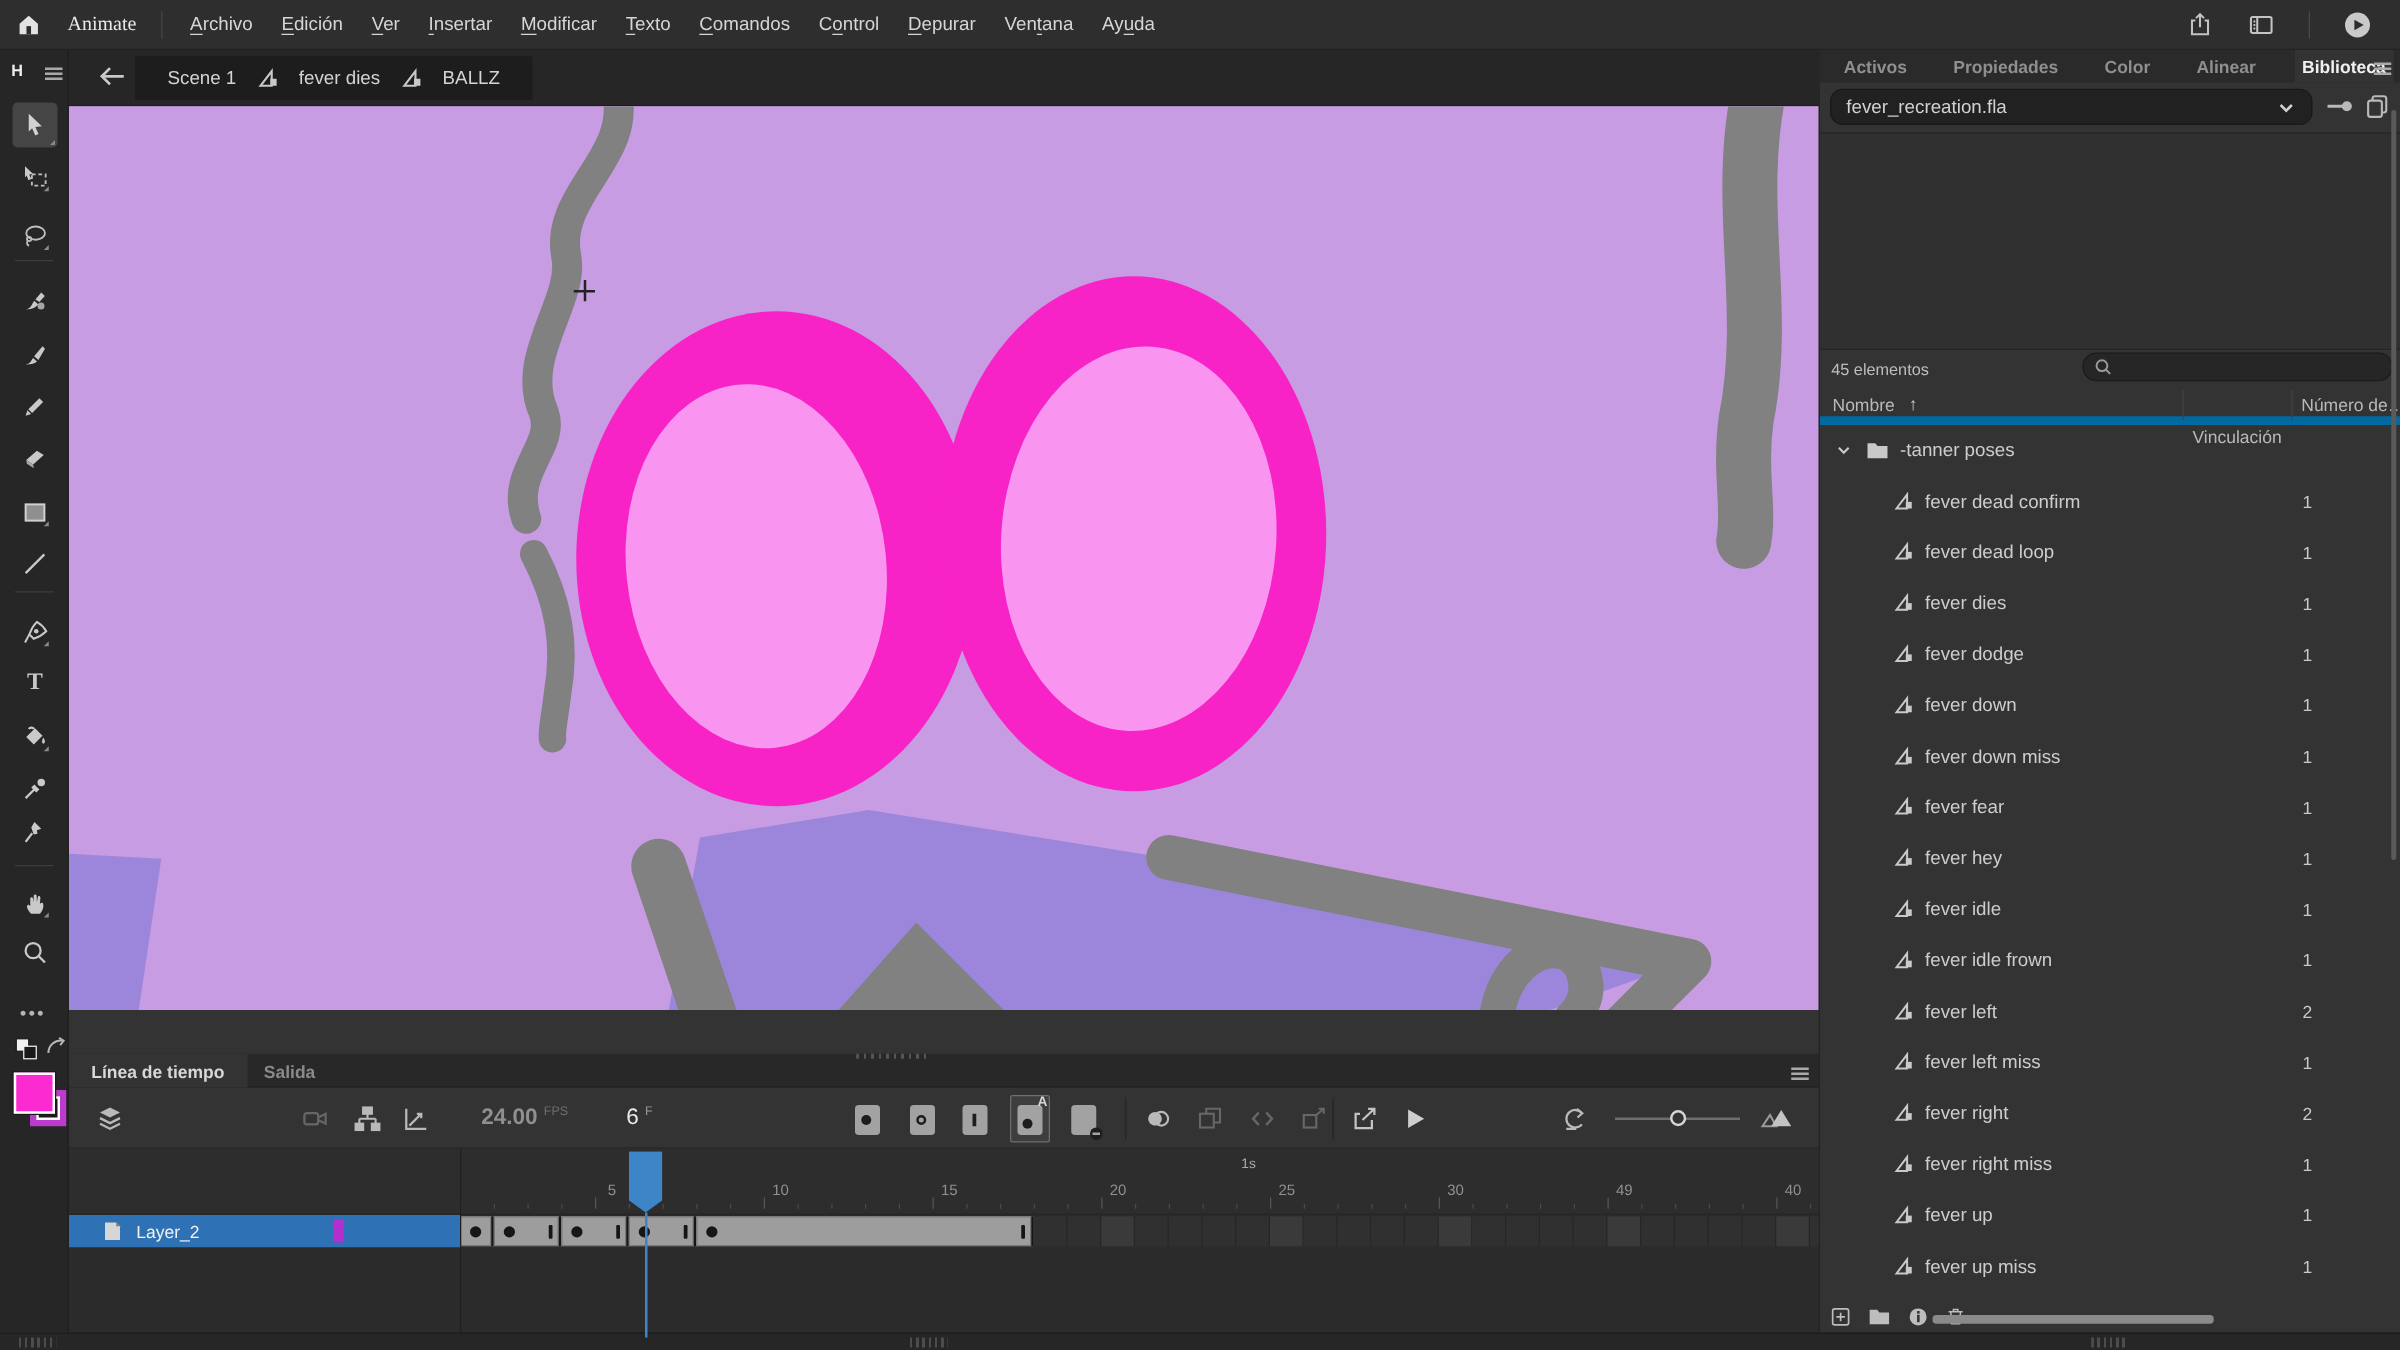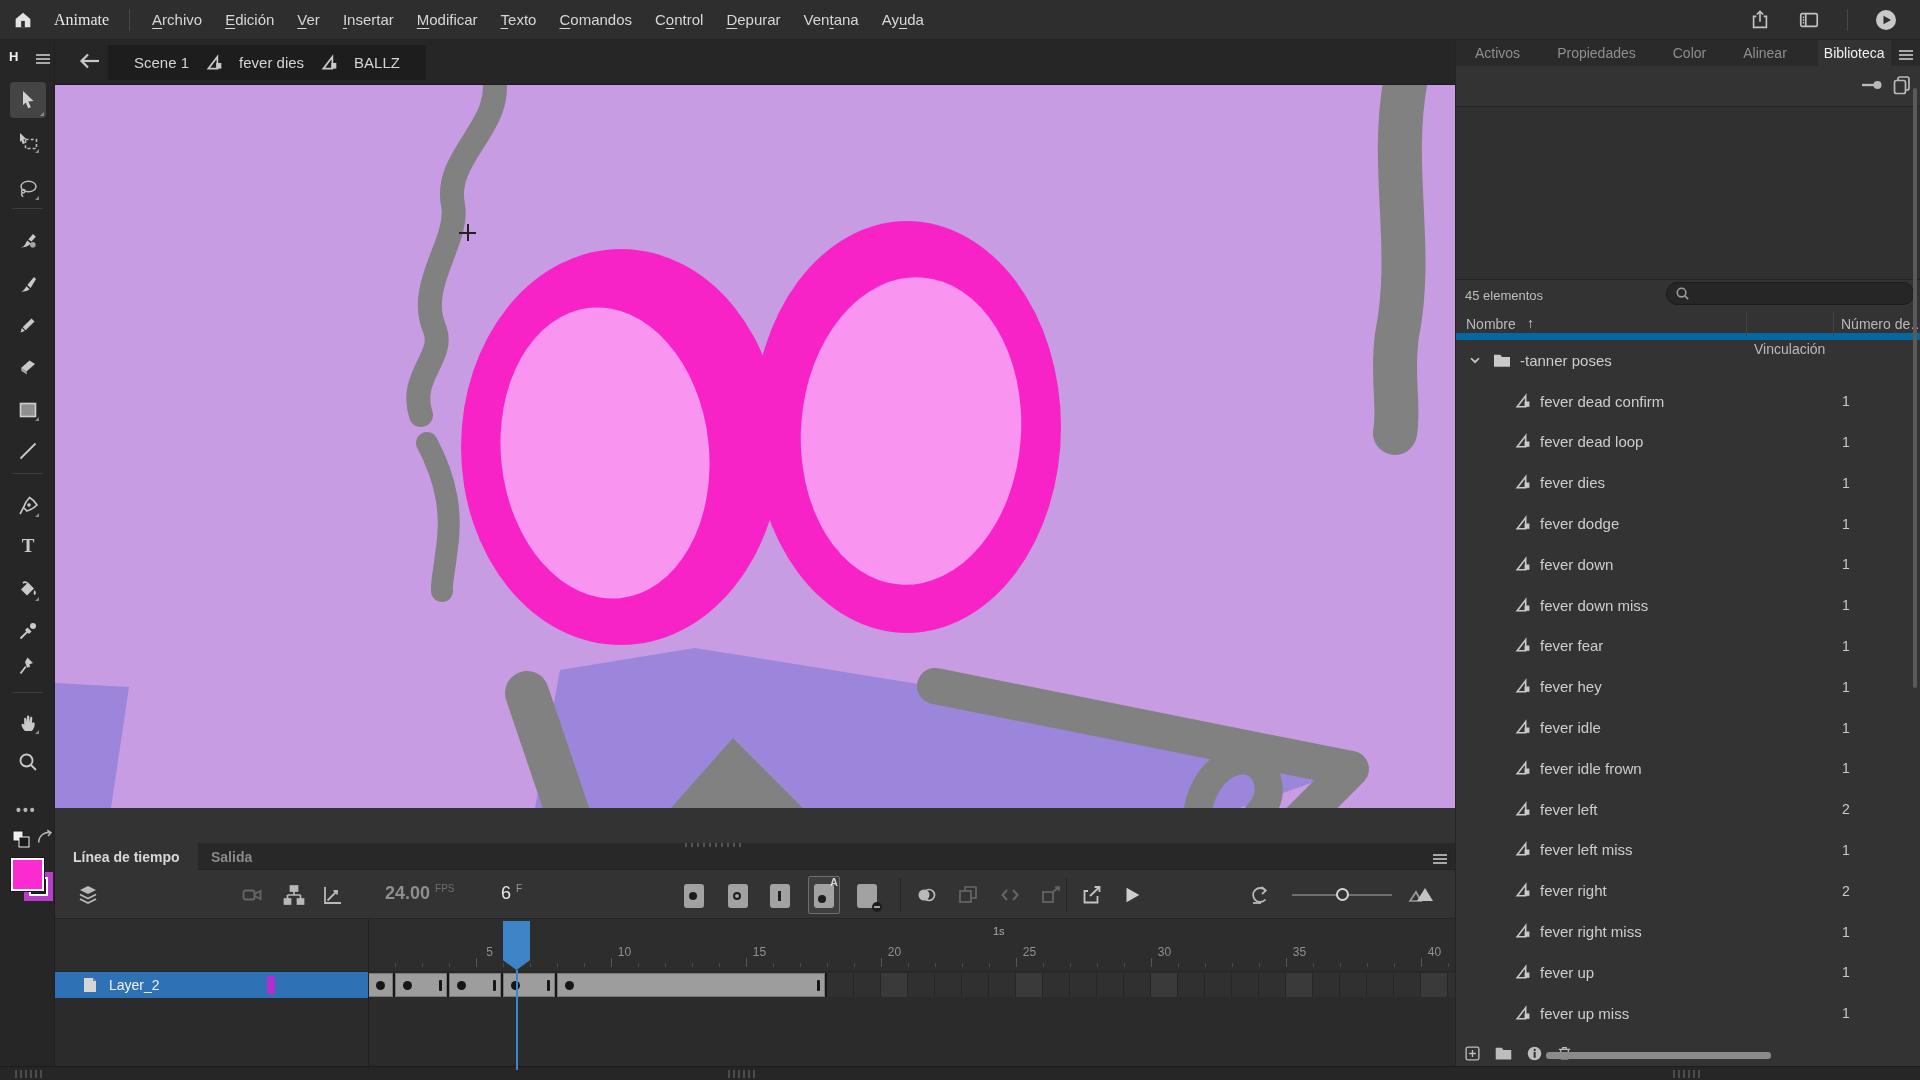--- a/index.html
+++ b/index.html
@@ -95,7 +95,7 @@
   
   #rightpanel { position:absolute; left:1455px; top:40px; width:465px; height:1026px; background:#333; border-left:1px solid #242424; }
   #rp-tabs { position:absolute; left:0; top:0; width:465px; height:26px; background:#2a2a2a; display:flex; align-items:center; padding-left:13px; gap:25px; }
-  .rp-tab { font-size:14px; font-weight:normal; color:#8f8f8f; height:26px; display:flex; align-items:center; padding:0 6px; }
+  .rp-tab { font-size:14px; font-weight:bold; color:#8f8f8f; height:26px; display:flex; align-items:center; padding:0 6px; }
   .rp-tab.active { background:#333; color:#f0f0f0; }
   #rp-burger { position:absolute; right:8px; top:8px; }
   #doc-row { position:absolute; left:0; top:26px; width:465px; height:40px; }

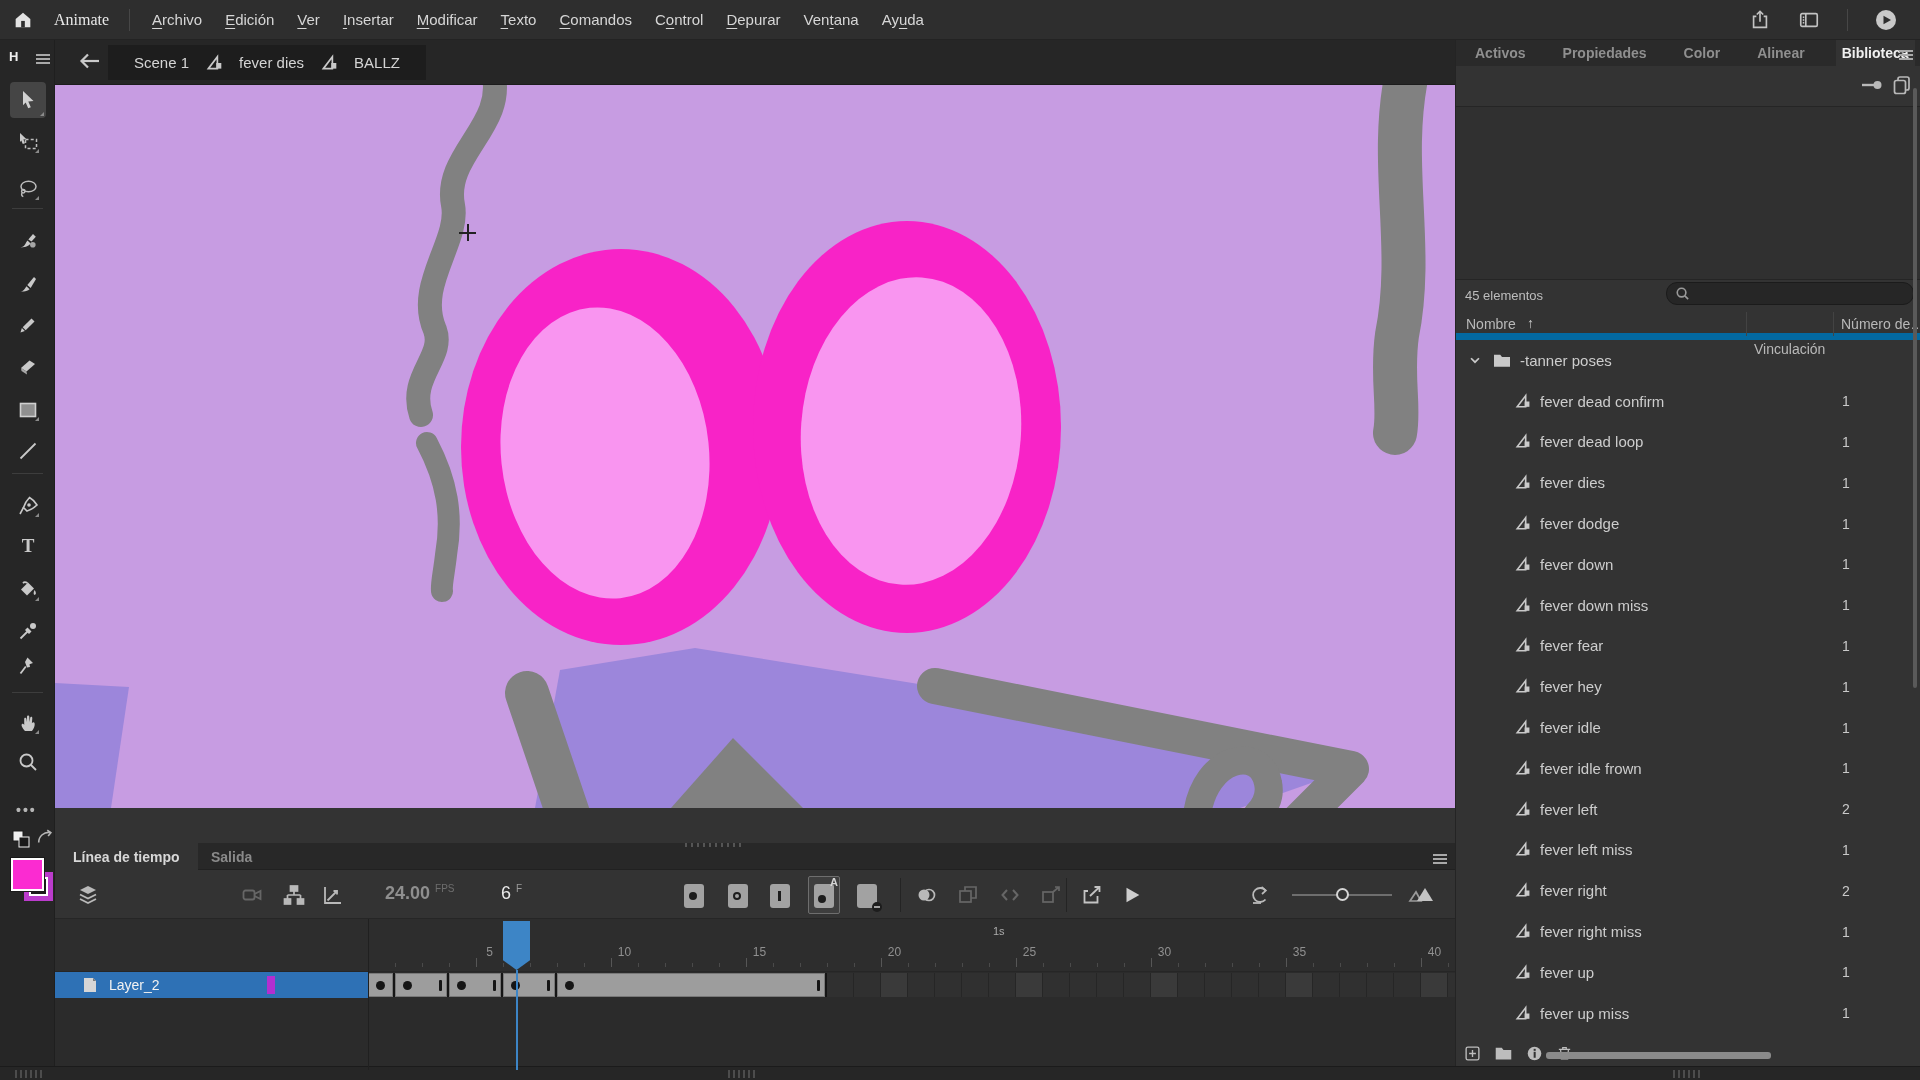--- a/index.html
+++ b/index.html
@@ -649,6 +649,12 @@
   </div>
 
   <div id="doc-row">
+    <div id="doc-select">
+      <span class="txt">fever_recreation.fla</span>
+      <svg width="16" height="16" viewBox="0 0 16 16" fill="none" stroke="#d0d0d0" stroke-width="2">
+          <path d="M3.5 6 L8 10.5 L12.5 6"></path>
+        </svg>
+    </div>
     <span id="pin-icon">
       <svg width="24" height="16" viewBox="0 0 24 16">
           <line x1="2" y1="8" x2="15" y2="8" stroke="#b9b9b9" stroke-width="2.4"></line>

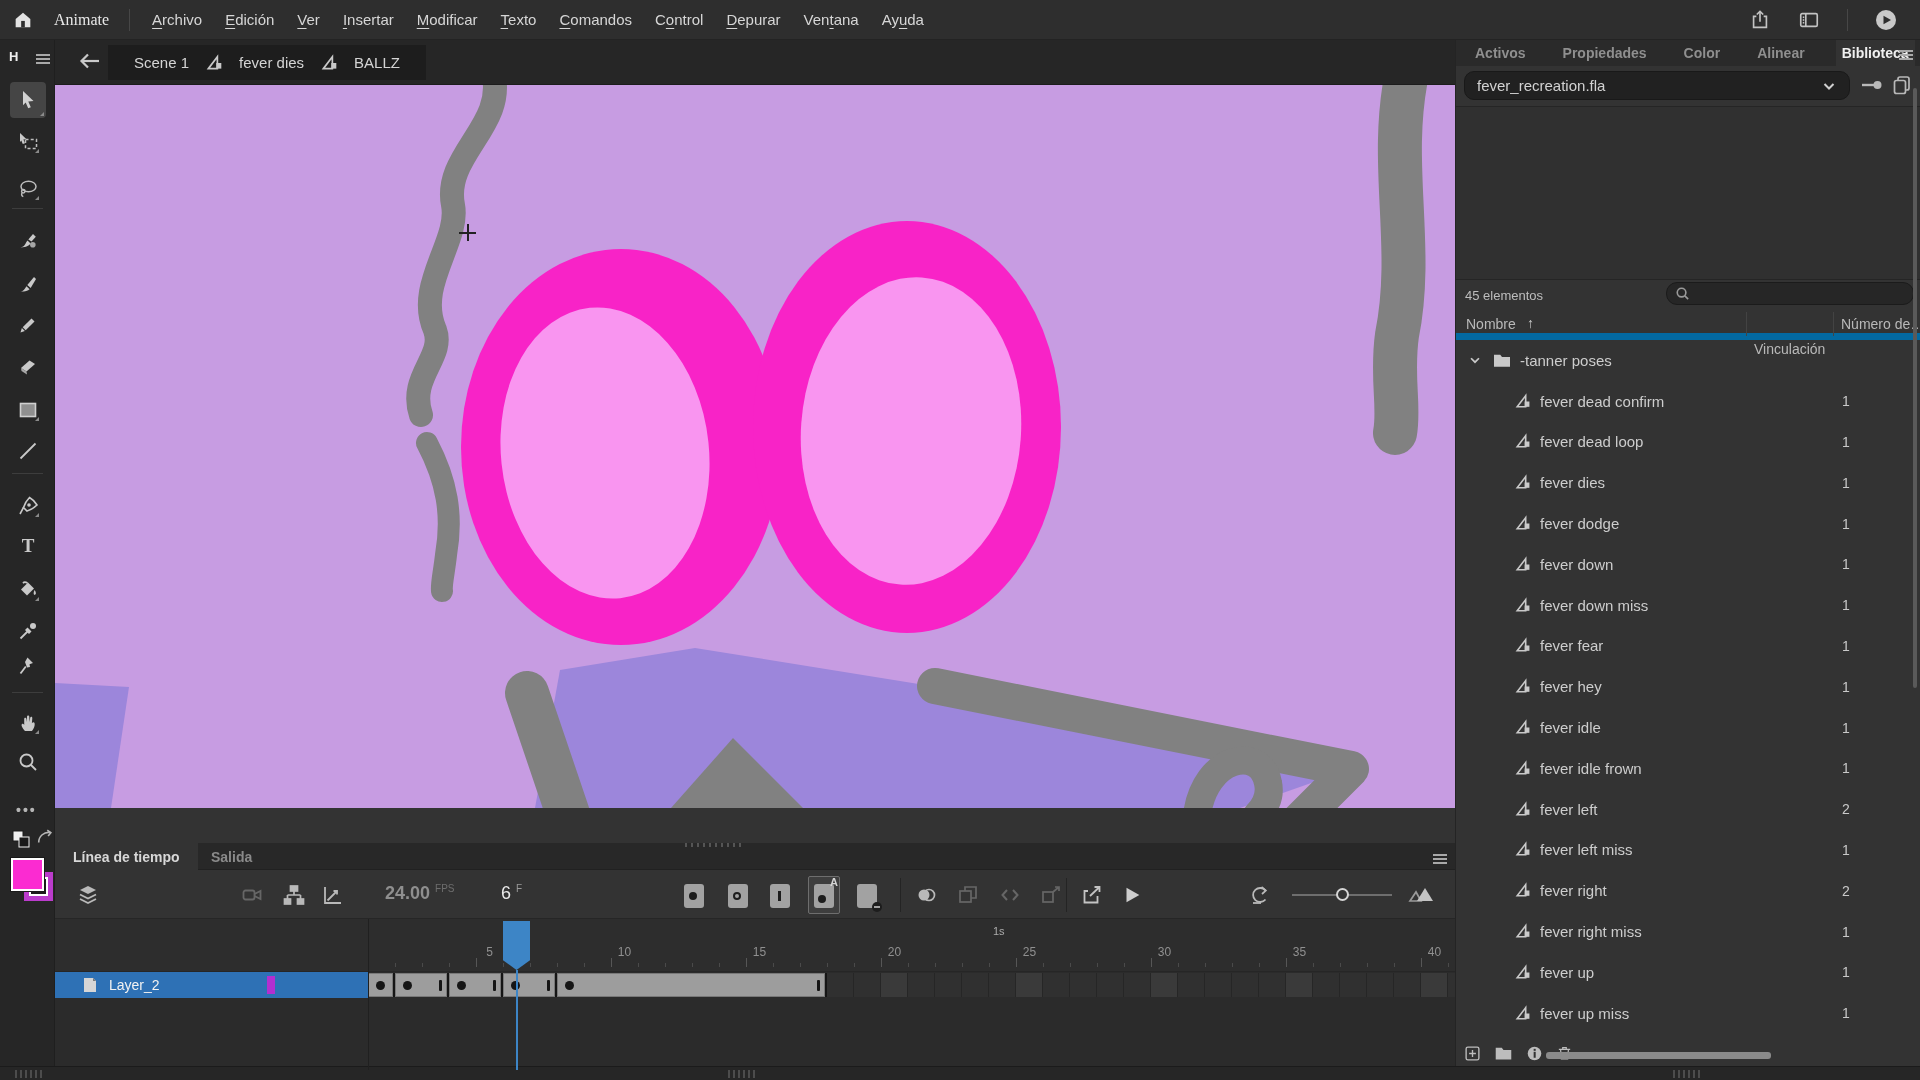--- a/index.html
+++ b/index.html
@@ -523,7 +523,7 @@
         <span class="rlabel" style="left: 839.5px;">20</span>
         <span class="rlabel" style="left: 974.5px;">25</span>
         <span class="rlabel" style="left: 1109.5px;">30</span>
-        <span class="rlabel" style="left: 1244.5px;">35</span>
+        <span class="rlabel" style="left: 1244.5px;">49</span>
         <span class="rlabel" style="left: 1379.5px;">40</span>
         <div class="tick minor" style="left: 313px;"></div>
         <div class="tick minor" style="left: 340px;"></div>

